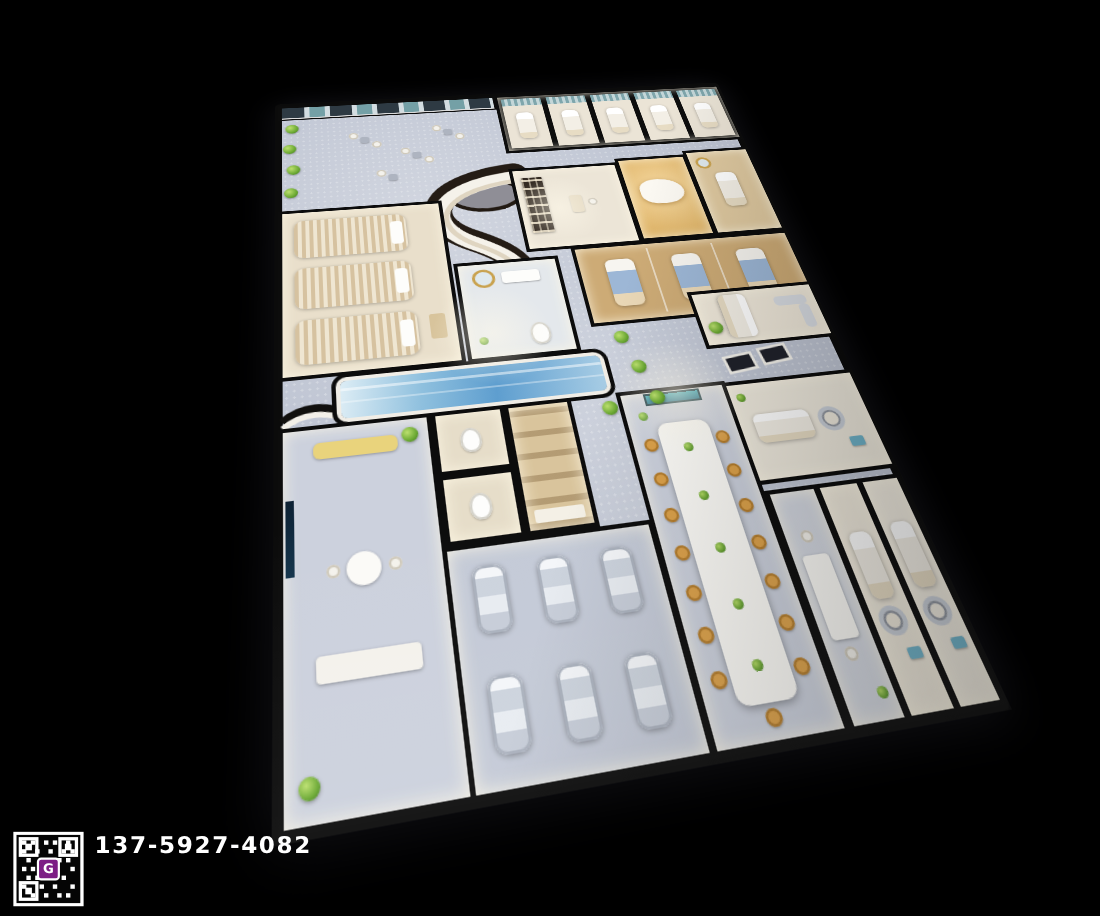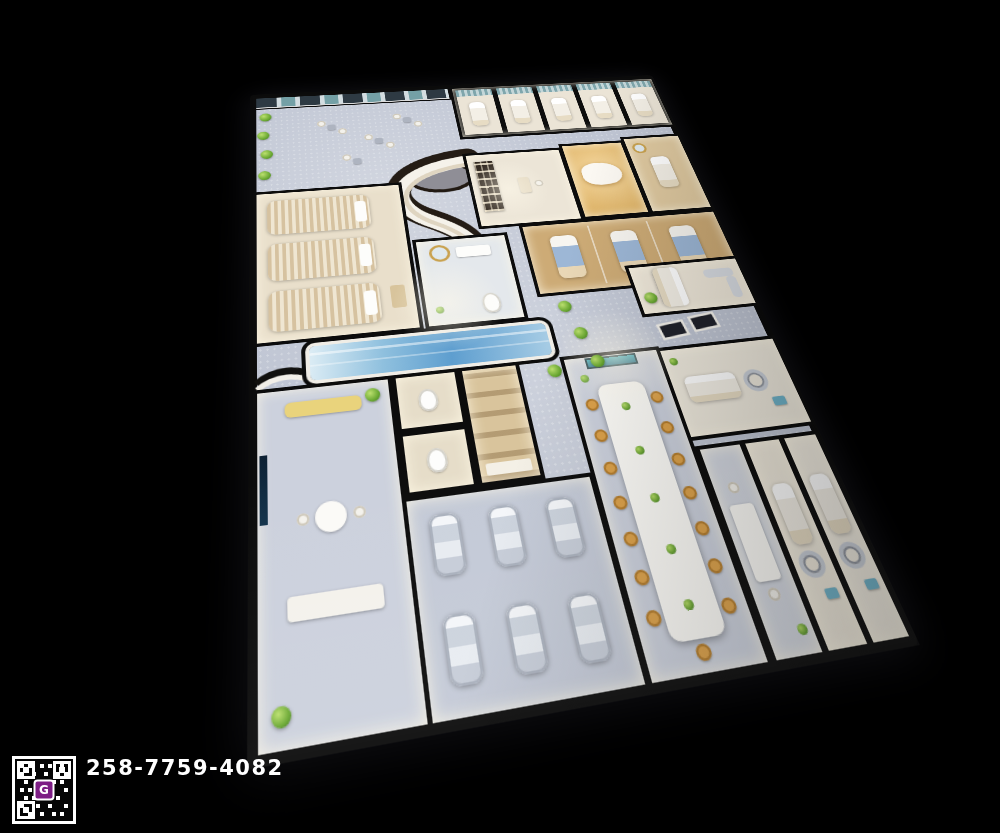--- a/index.html
+++ b/index.html
@@ -323,7 +323,7 @@
       <b class="qbadge">G</b>
     </div>
     <div class="brand-text">
-      <div class="brand-phone">258-7759-4082</div>
+      <div class="brand-phone">137-5927-4082</div>
     </div>
   </div>
 </div>

